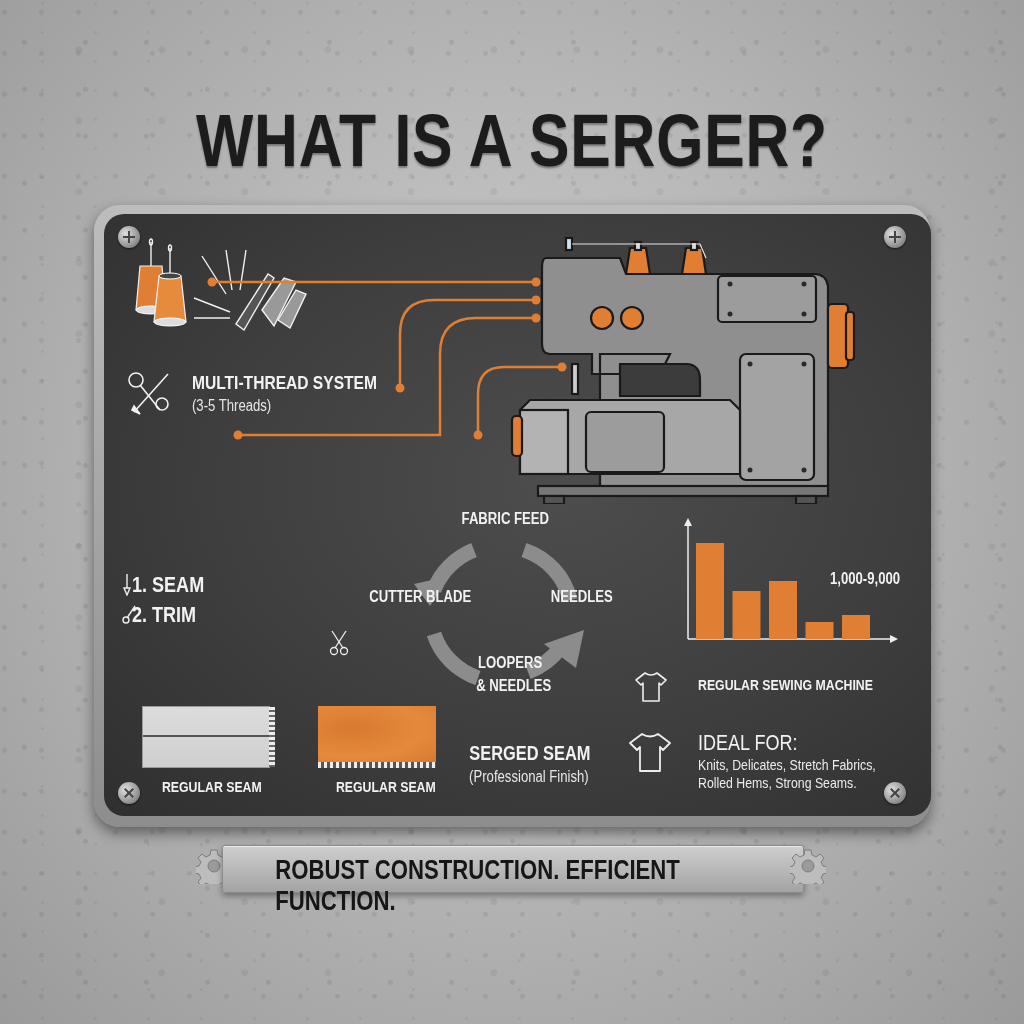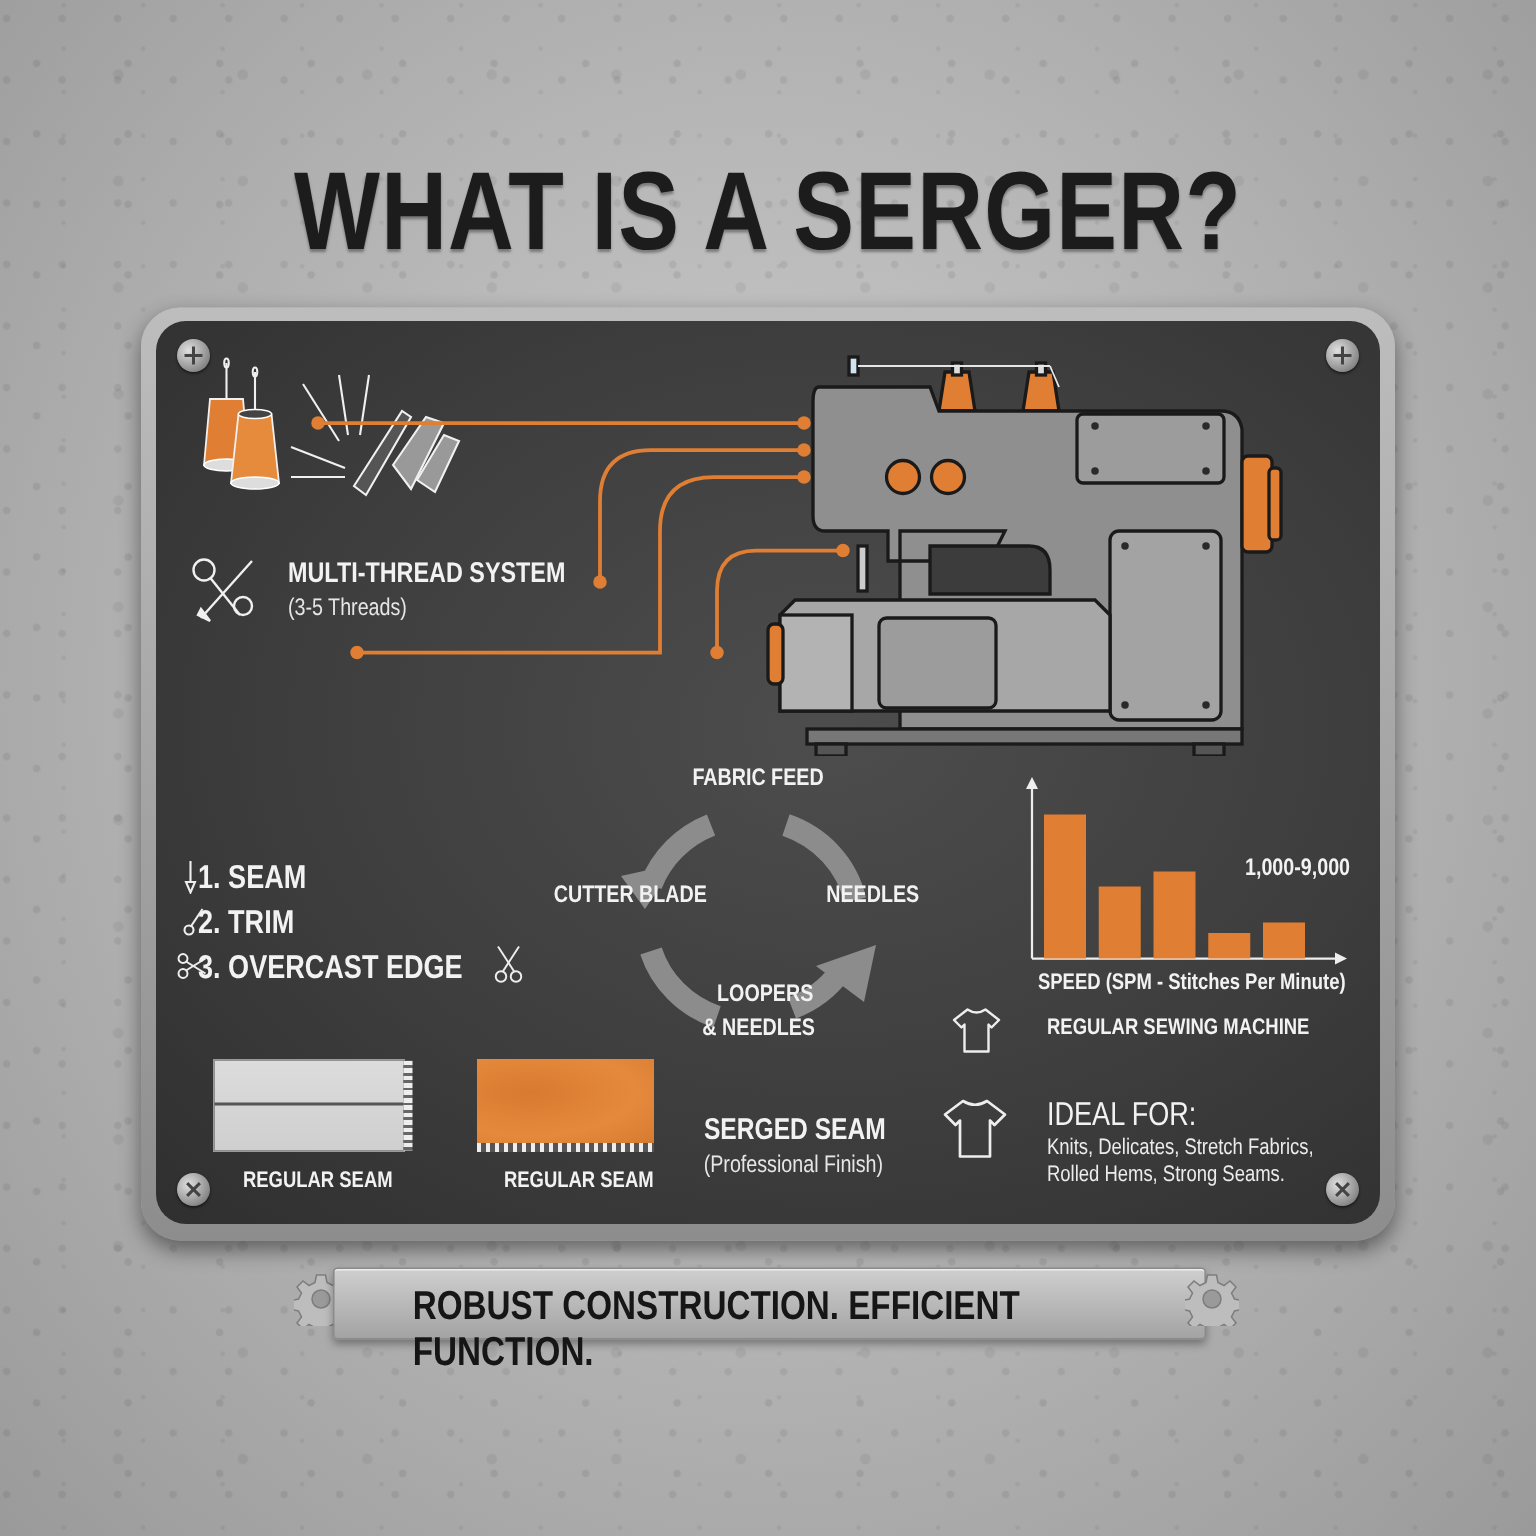--- a/index.html
+++ b/index.html
@@ -35,6 +35,7 @@
     border-radius:20px;
     background:radial-gradient(ellipse at 55% 45%, #4d4d4d 0%, #3e3e3e 55%, #2f2f2f 100%);
     overflow:hidden;
+    padding-left:11px;
   }
   .screw{position:absolute;width:22px;height:22px;border-radius:50%;
     background:radial-gradient(circle at 35% 35%,#e0e0e0,#8a8a8a 70%,#5c5c5c);

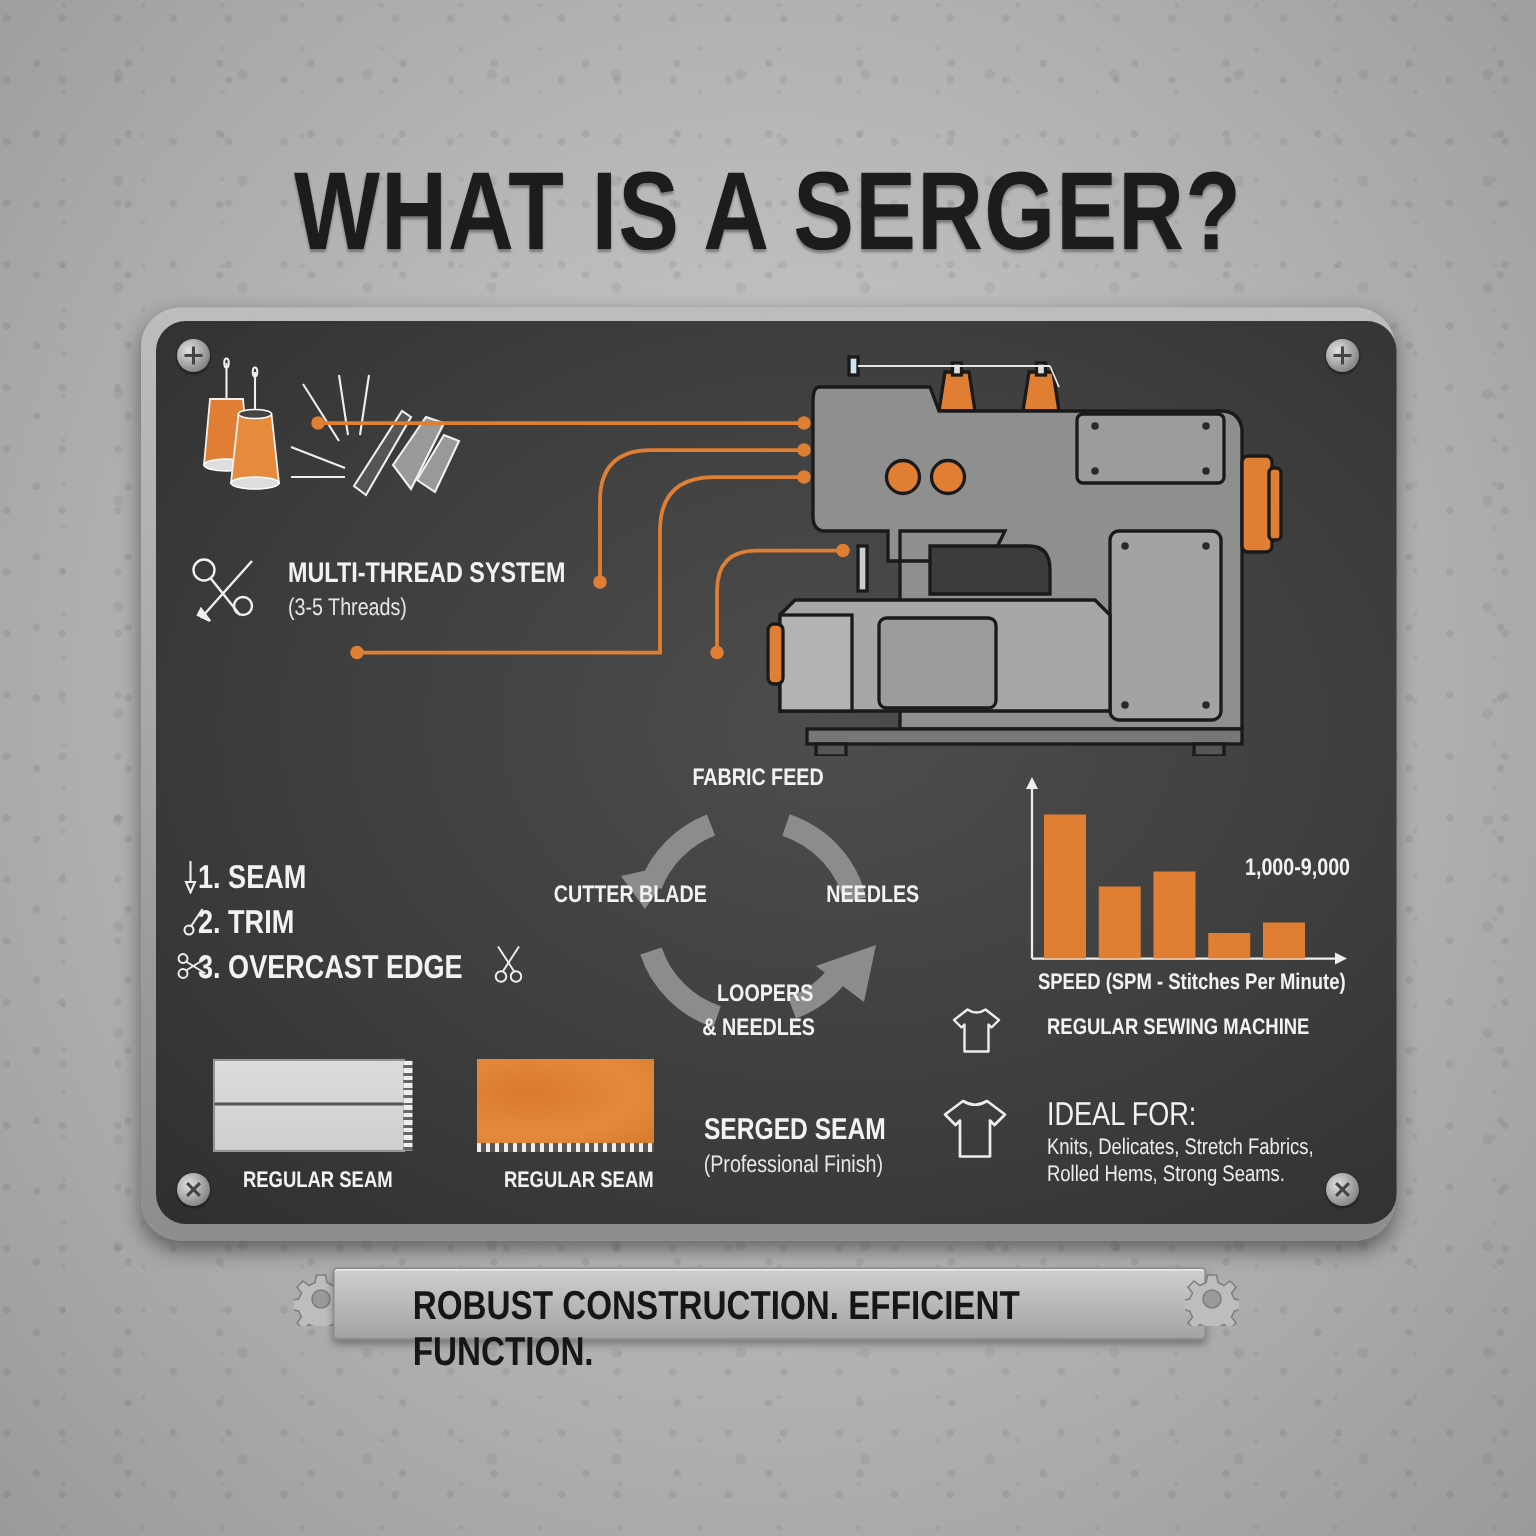--- a/index.html
+++ b/index.html
@@ -209,17 +209,6 @@
       </svg>
     <span class="cond">2. TRIM</span>
   </div>
-  <div class="txt fn-item" style="top:418px">
-    <svg class="fn-icon" style="left:-14px" width="20" height="20" viewBox="0 0 20 20">
-        <g stroke="#eee" stroke-width="1.3" fill="none">
-          <circle cx="4" cy="5" r="3"></circle>
-          <circle cx="4" cy="15" r="3"></circle>
-          <line x1="6" y1="7" x2="19" y2="15"></line>
-          <line x1="6" y1="13" x2="19" y2="5"></line>
-        </g>
-      </svg>
-    <span class="cond">3. OVERCAST EDGE</span>
-  </div>
   <svg style="position:absolute;left:224px;top:416px" width="22" height="26" viewBox="0 0 22 26">
     <g stroke="#eee" stroke-width="1.3" fill="none">
         <line x1="4" y1="1" x2="15" y2="18"></line>

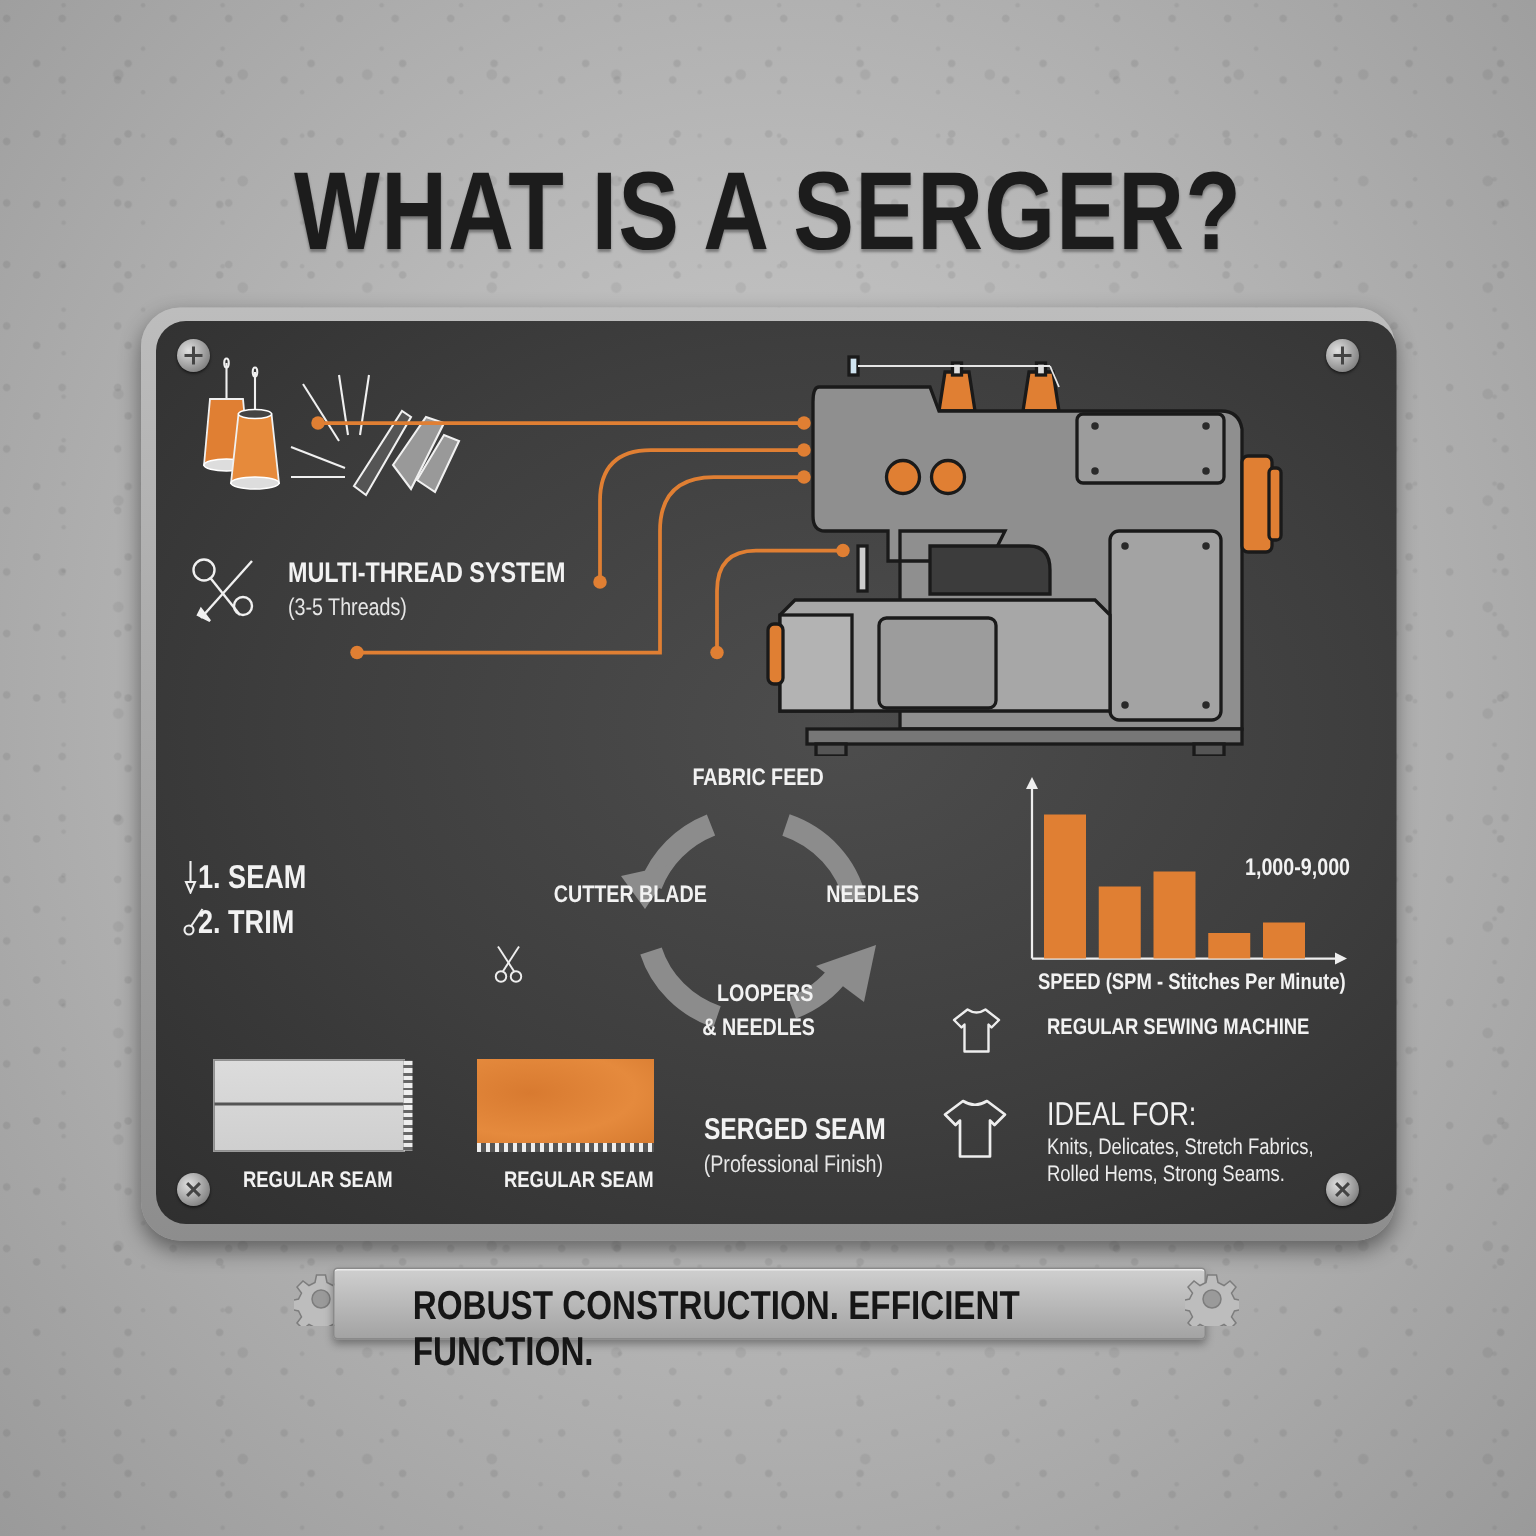--- a/index.html
+++ b/index.html
@@ -248,7 +248,6 @@
       </g>
   </svg>
   <div class="txt chart-note" style="left:726px;top:356px"><span class="cond">1,000-9,000</span></div>
-  <div class="txt small-cap" style="left:588px;top:432px"><span class="cond">SPEED (SPM - Stitches Per Minute)</span></div>
 
   <svg style="position:absolute;left:530px;top:456px" width="34" height="34" viewBox="0 0 34 34">
     <path d="M11 3 Q17 7 23 3 L32 10 L27 15 L25 13 L25 31 L9 31 L9 13 L7 15 L2 10 Z" fill="none" stroke="#eee" stroke-width="1.6" stroke-linejoin="round"></path>

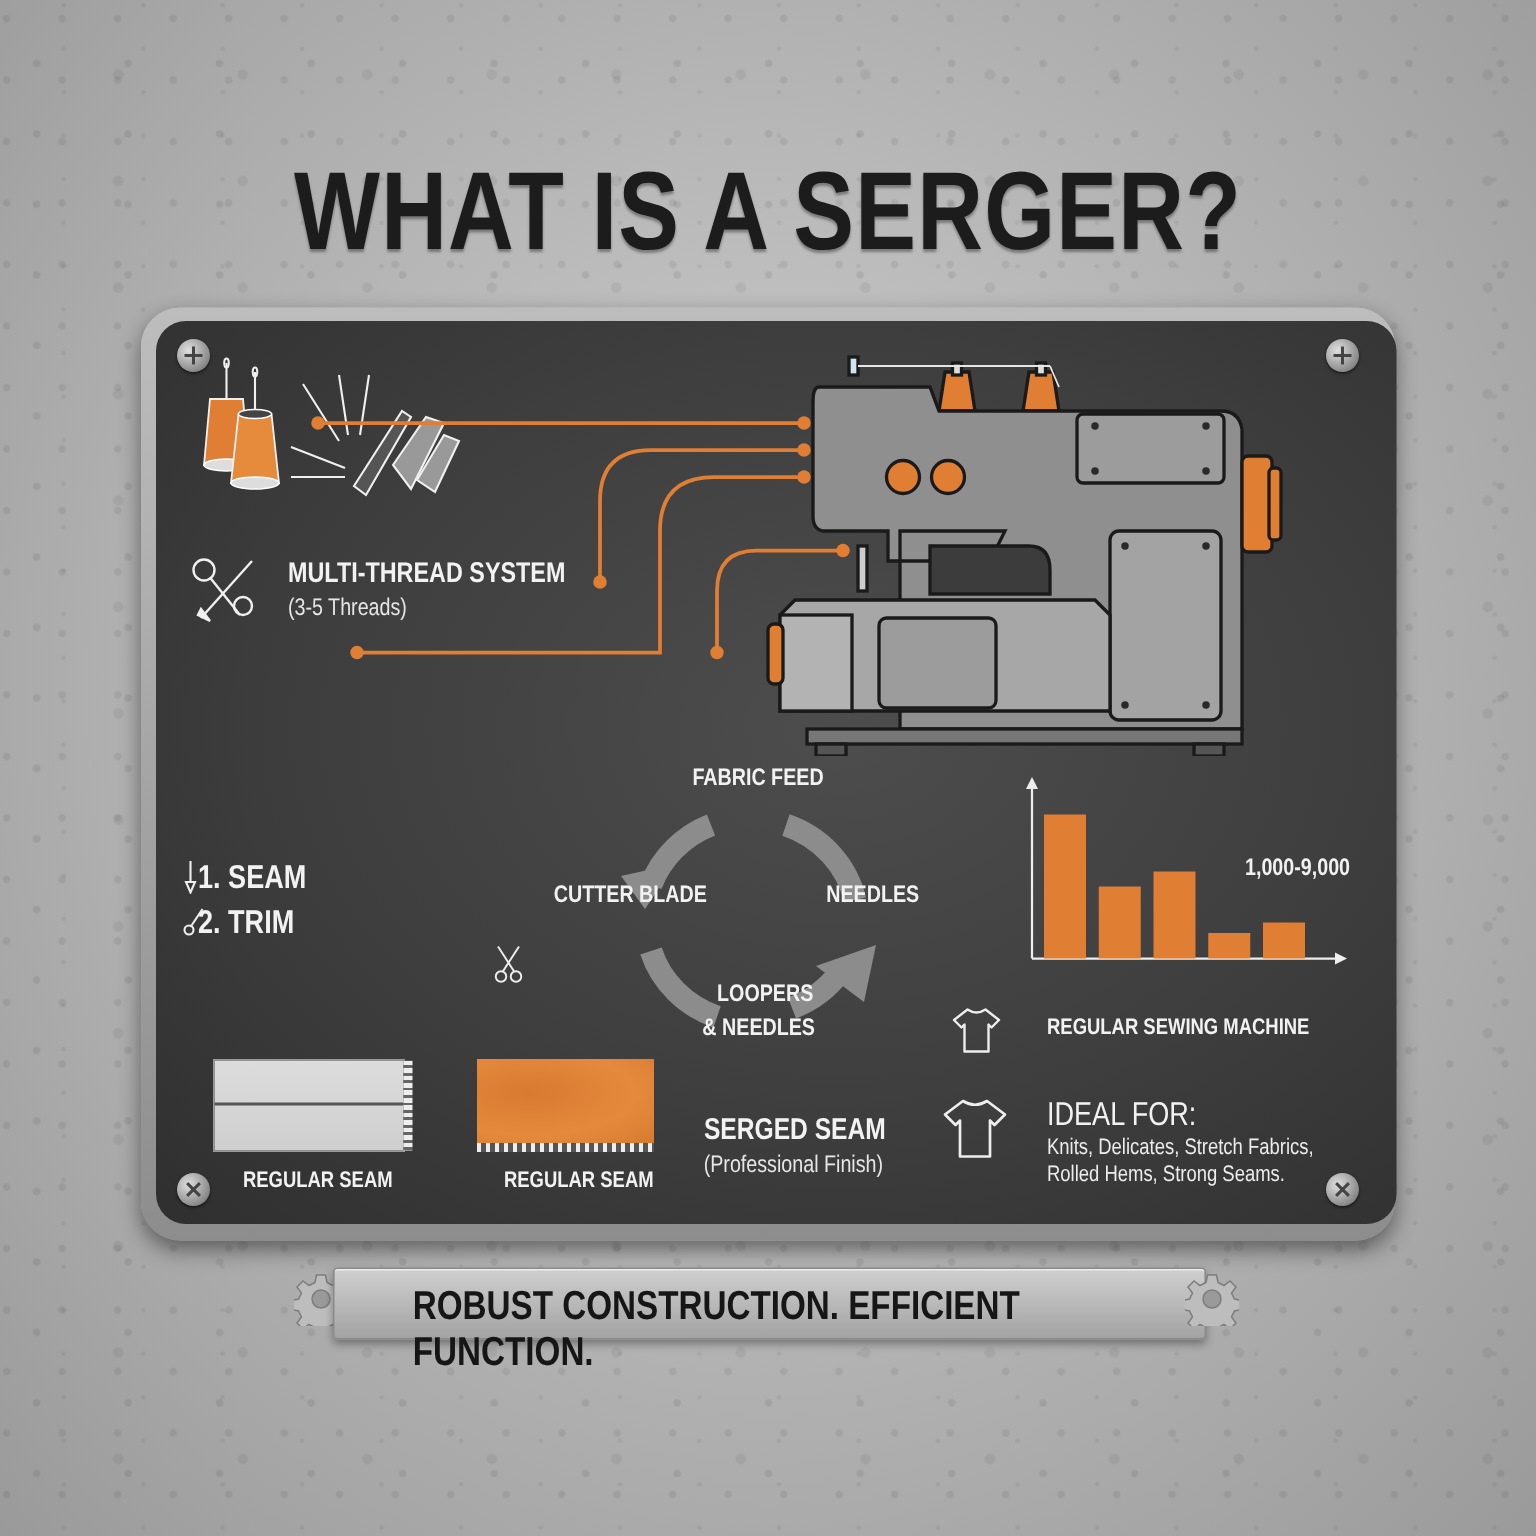--- a/index.html
+++ b/index.html
@@ -231,7 +231,7 @@
   <div class="txt cycle-lbl" style="left:348px;top:296px;width:100px;text-align:right"><span class="cond-c">FABRIC FEED</span></div>
   <div class="txt cycle-lbl" style="left:428px;top:374px;width:100px;text-align:center"><span class="cond-c">NEEDLES</span></div>
   <div class="txt cycle-lbl" style="left:356px;top:440px;width:100px;text-align:center"><span class="cond-c">LOOPERS</span></div>
-  <div class="txt cycle-lbl" style="left:356px;top:463px;width:100px;text-align:left"><span class="cond-c">&amp; NEEDLES</span></div>
+  <div class="txt cycle-lbl" style="left:356px;top:463px;width:100px;text-align:right"><span class="cond-c">&amp; NEEDLES</span></div>
   <div class="txt cycle-lbl" style="left:254px;top:374px;width:120px;text-align:center"><span class="cond-c">CUTTER BLADE</span></div>
 
   <svg style="position:absolute;left:576px;top:304px" width="220" height="130" viewBox="0 0 220 130">

